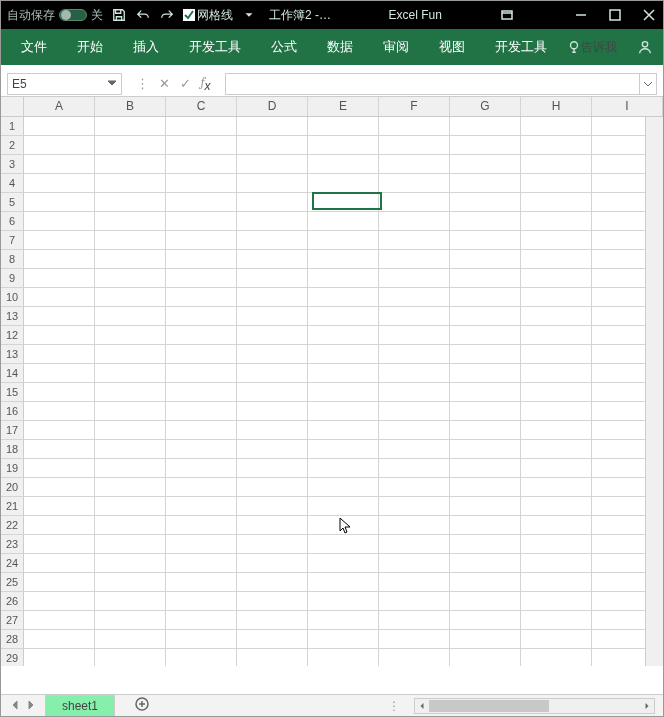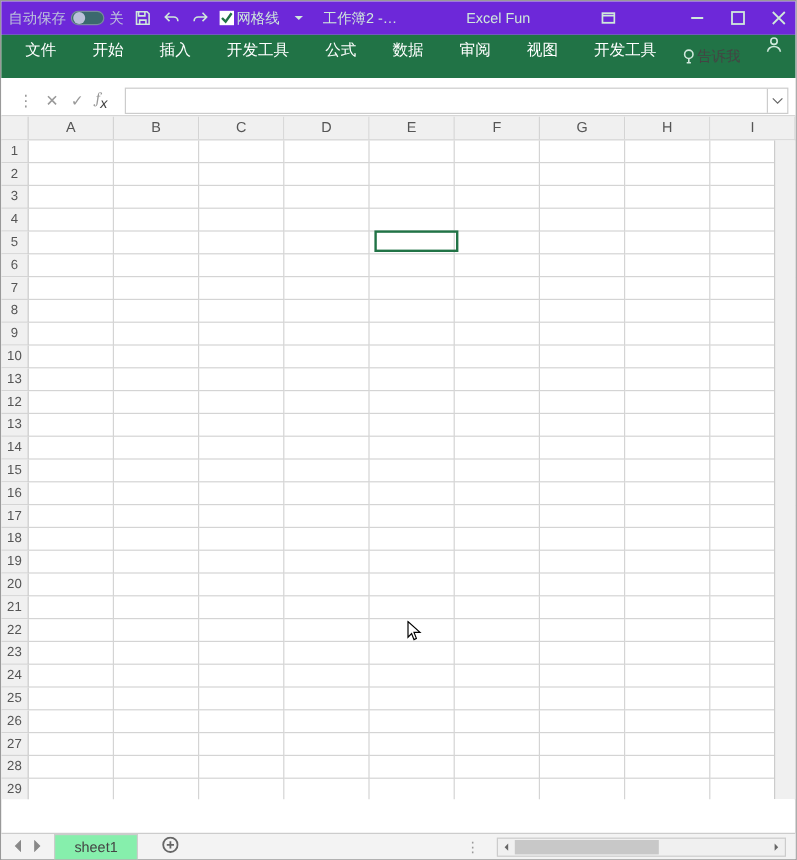--- a/index.html
+++ b/index.html
@@ -4,7 +4,7 @@
 <style>
 *{box-sizing:border-box;margin:0;padding:0;font-family:"Microsoft YaHei","Segoe UI",sans-serif;font-size:12px;color:#444}
 body{width:664px;height:717px;overflow:hidden;background:#fff;border:1px solid #999;position:relative}
-.titlebar{height:28px;background:#6d28d9;display:flex;align-items:center;padding:0 6px;gap:8px;color:#fff}
+.titlebar{height:28px;background:#000000;display:flex;align-items:center;padding:0 6px;gap:8px;color:#fff}
 .titlebar *{color:#cfe8db}
 .autosave{display:flex;align-items:center;gap:4px;font-size:11px;opacity:.8}
 .toggle{width:28px;height:12px;border:1px solid #7aa58e;border-radius:6px;position:relative;background:#2f7a54}

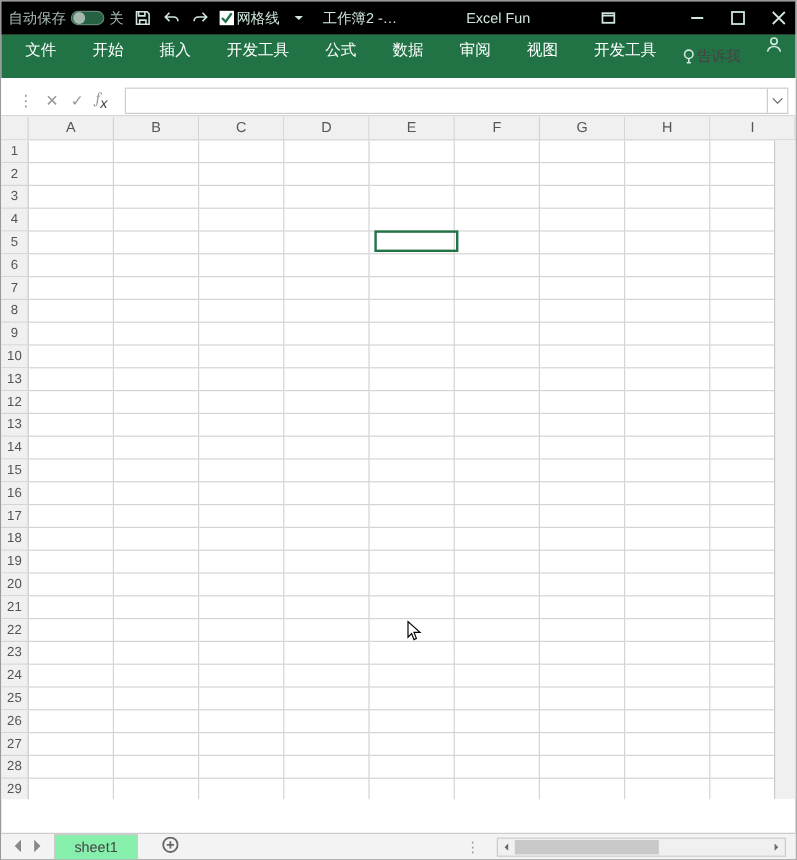--- a/index.html
+++ b/index.html
@@ -19,7 +19,7 @@
 .winbtns{display:flex;gap:18px;margin-left:auto}
 .winbtn{width:16px;height:16px;display:flex;align-items:center;justify-content:center;cursor:pointer}
 .winbtn svg{width:12px;height:12px;stroke:#cfe8db;fill:none;stroke-width:1.5}
-.ribbon{height:36px;background:#217346;display:flex;padding:0 10px;gap:10px}
+.ribbon{height:36px;background:#217346;display:flex;align-items:center;padding:0 10px;gap:10px}
 .tab{color:#fff;font-size:13px;padding:4px 10px;cursor:pointer}
 .tellme{display:flex;align-items:center;gap:0;cursor:pointer}
 .tellme svg{width:14px;height:14px;stroke:#cfe8db;fill:none;stroke-width:1.5}

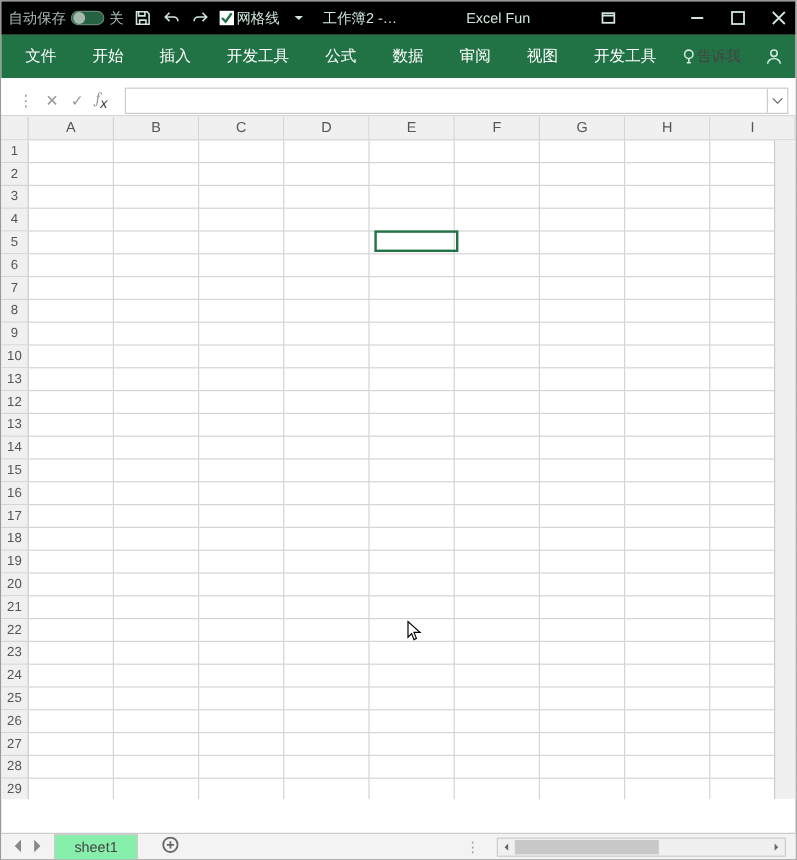--- a/index.html
+++ b/index.html
@@ -150,6 +150,12 @@
 </div>
 
 <div class="formula-row">
+  <div class="namebox">
+    <input value="E5" style="">
+    <div class="nb-arrow"><svg viewBox="0 0 10 10">
+          <path d="M1 3l4 4 4-4z"></path>
+        </svg></div>
+  </div>
   <div class="fx-btns">
     <span>⋮</span>
     <span>✕</span>

